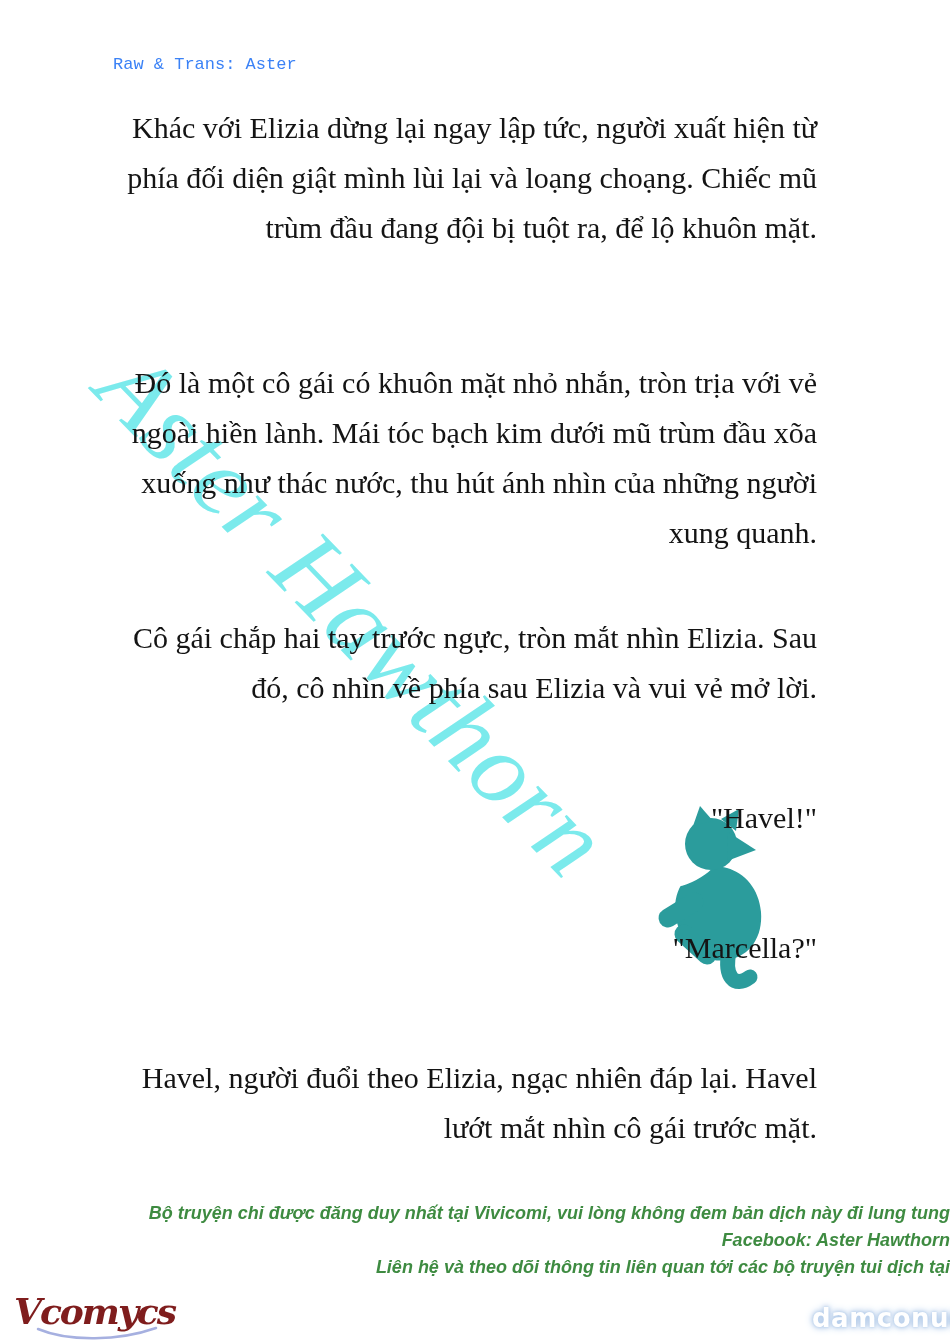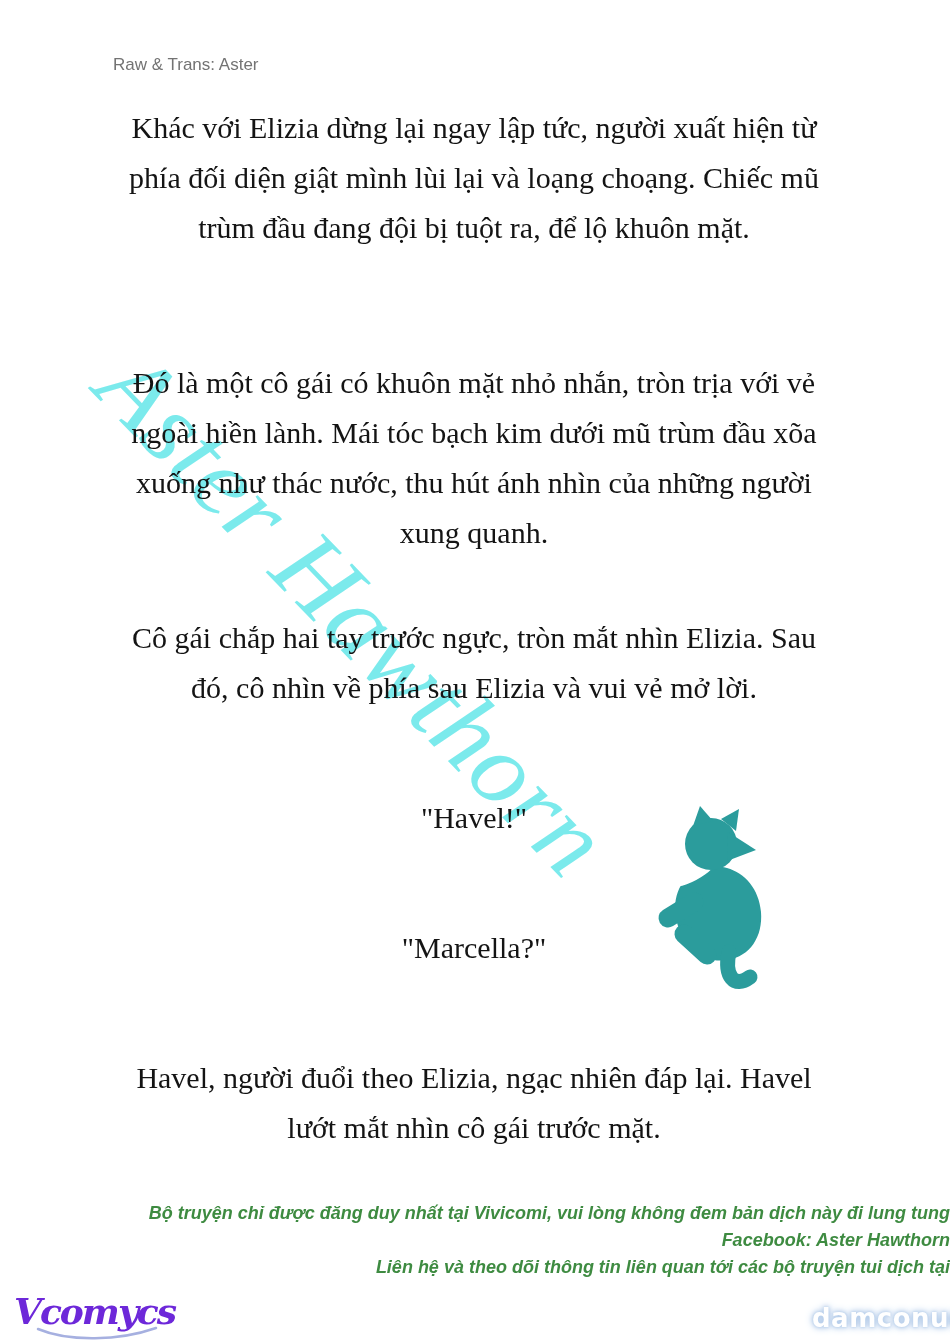--- a/index.html
+++ b/index.html
@@ -12,8 +12,8 @@
   }
   .credit{
     position:absolute;left:113px;top:55px;
-    font-family:Liberation Sans, sans-serif;
-    font-size:17px;color:#737373;z-index:3;
+    font-family:Liberation Mono, monospace;
+    font-size:17px;color:#3b82f6;z-index:3;
   }
   .para{
     position:absolute;left:113px;width:722px;

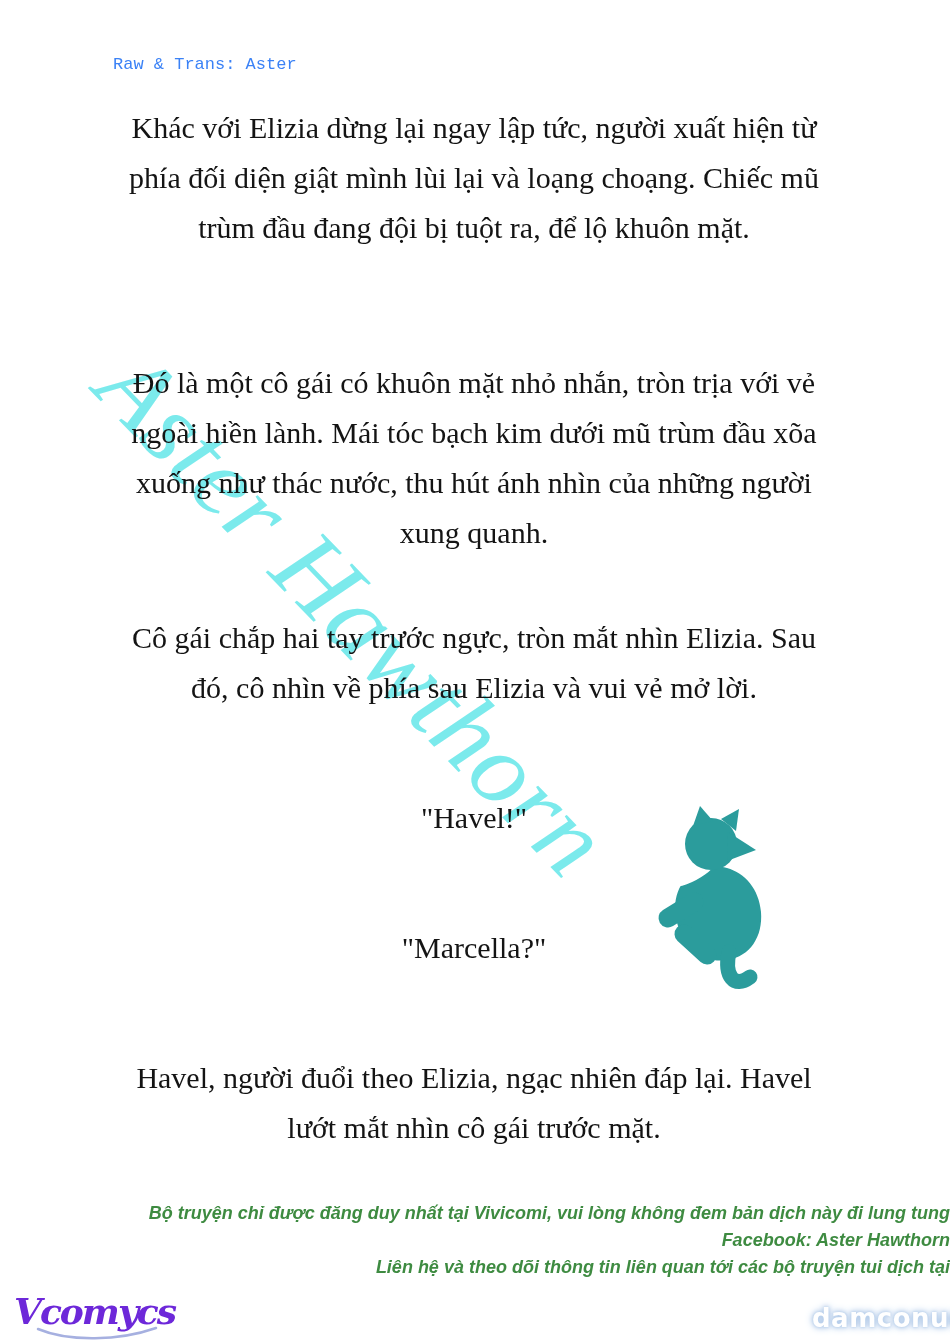--- a/index.html
+++ b/index.html
@@ -16,9 +16,9 @@
     font-size:17px;color:#3b82f6;z-index:3;
   }
   .para{
-    position:absolute;left:113px;width:722px;
+    position:absolute;left:95px;width:722px;
     font-size:30px;line-height:50px;color:#141414;
-    z-index:3;text-align:center;
+    z-index:3;text-align:right;
   }
   .p1{top:103px;}
   .p2{top:330px;margin-top:28px;}

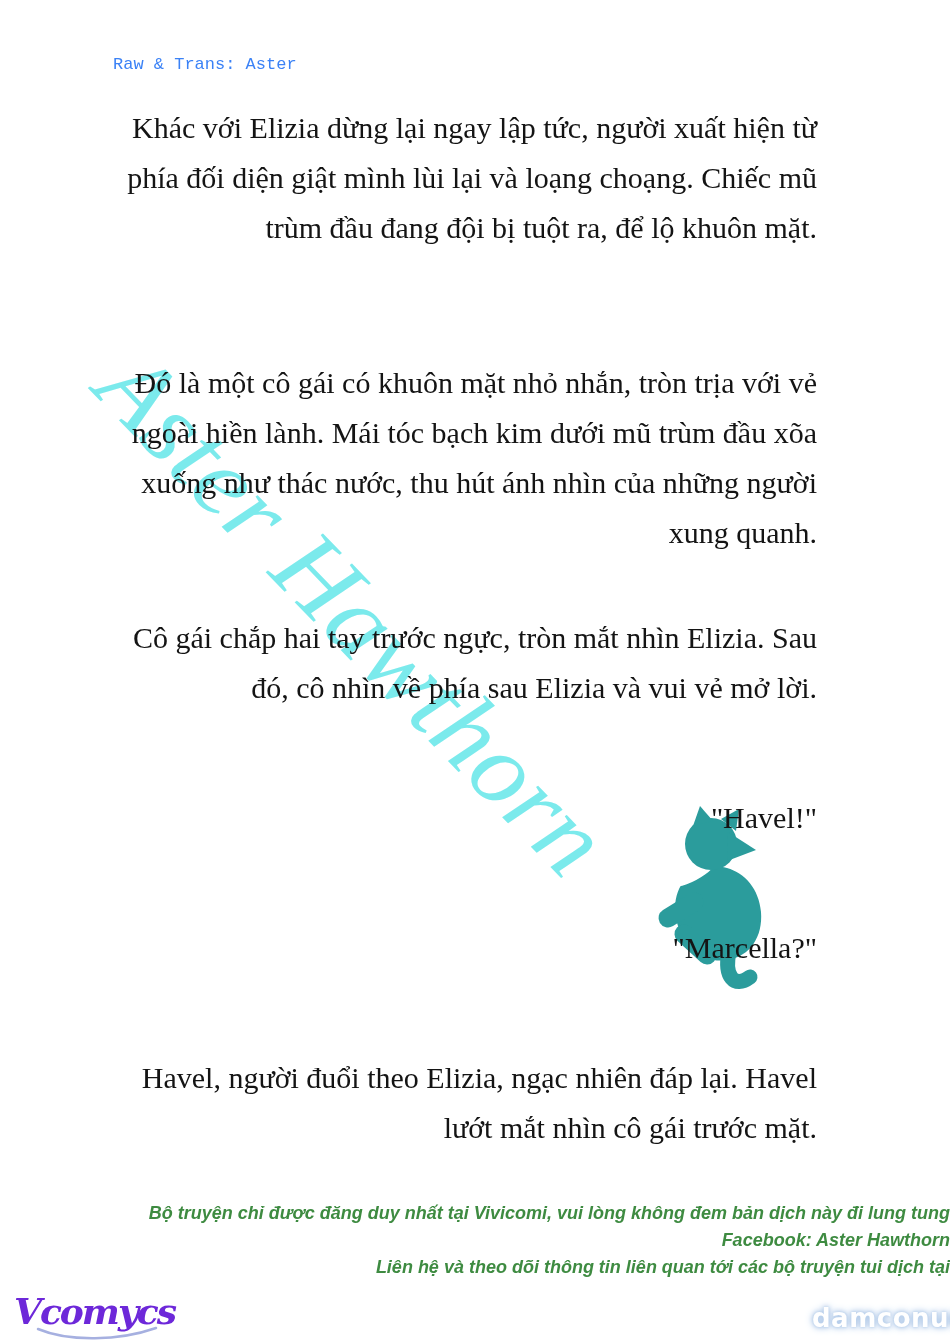--- a/index.html
+++ b/index.html
@@ -51,7 +51,7 @@
     font-family:"DejaVu Serif", serif;
     font-style:italic;font-weight:bold;
     font-size:36px;letter-spacing:-2px;
-    color:#6d28d9;
+    color:#7f1d1d;
   }
   .logo-swash{
     position:absolute;left:34px;top:1326px;z-index:3;

